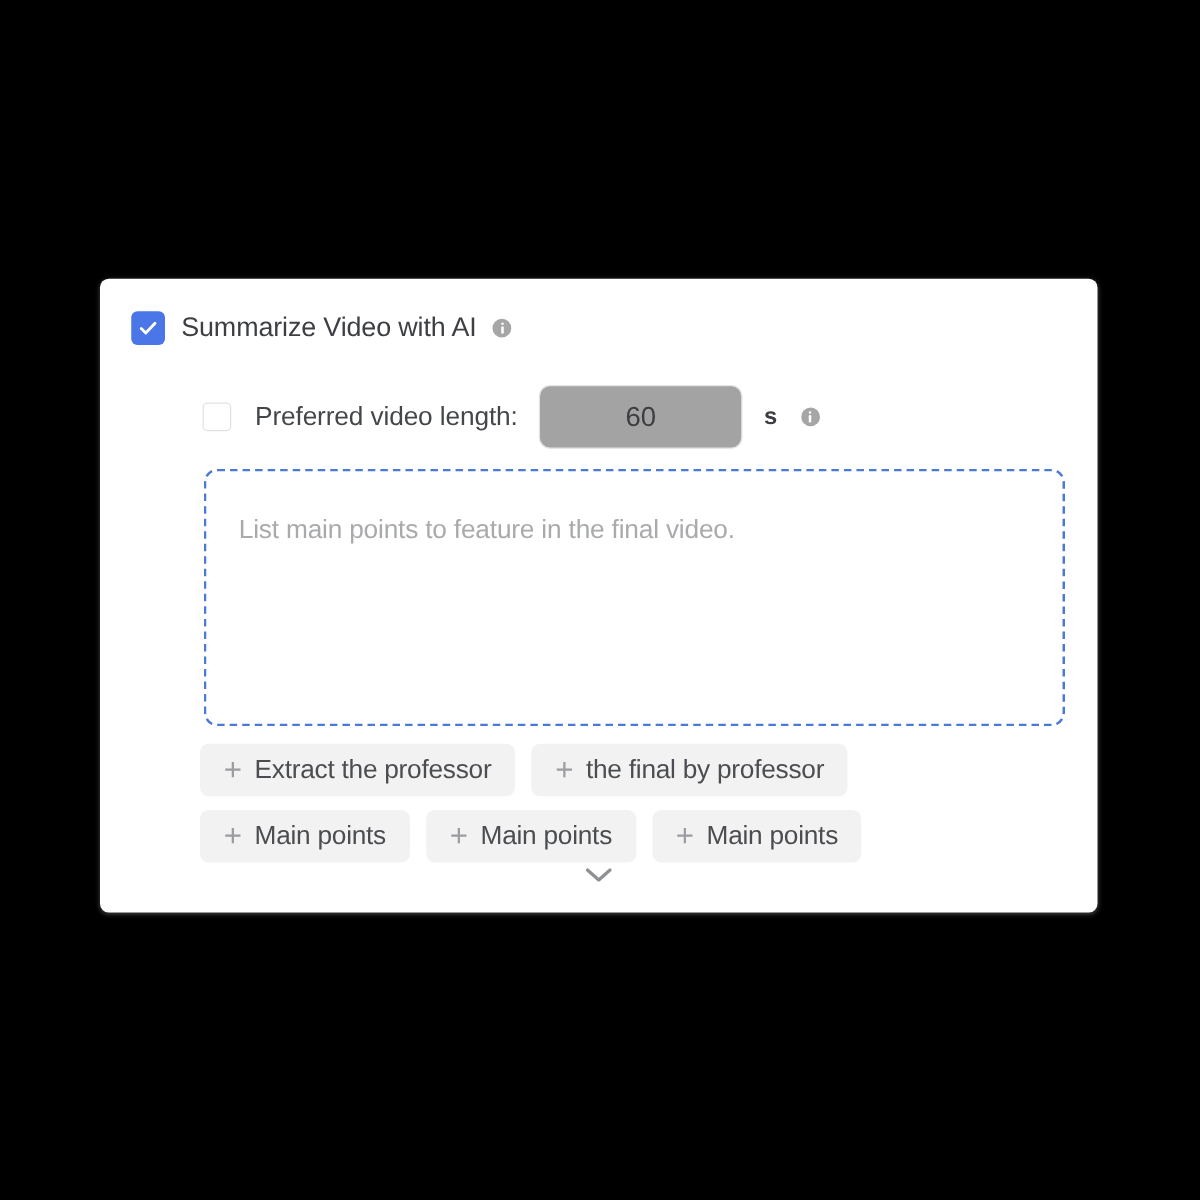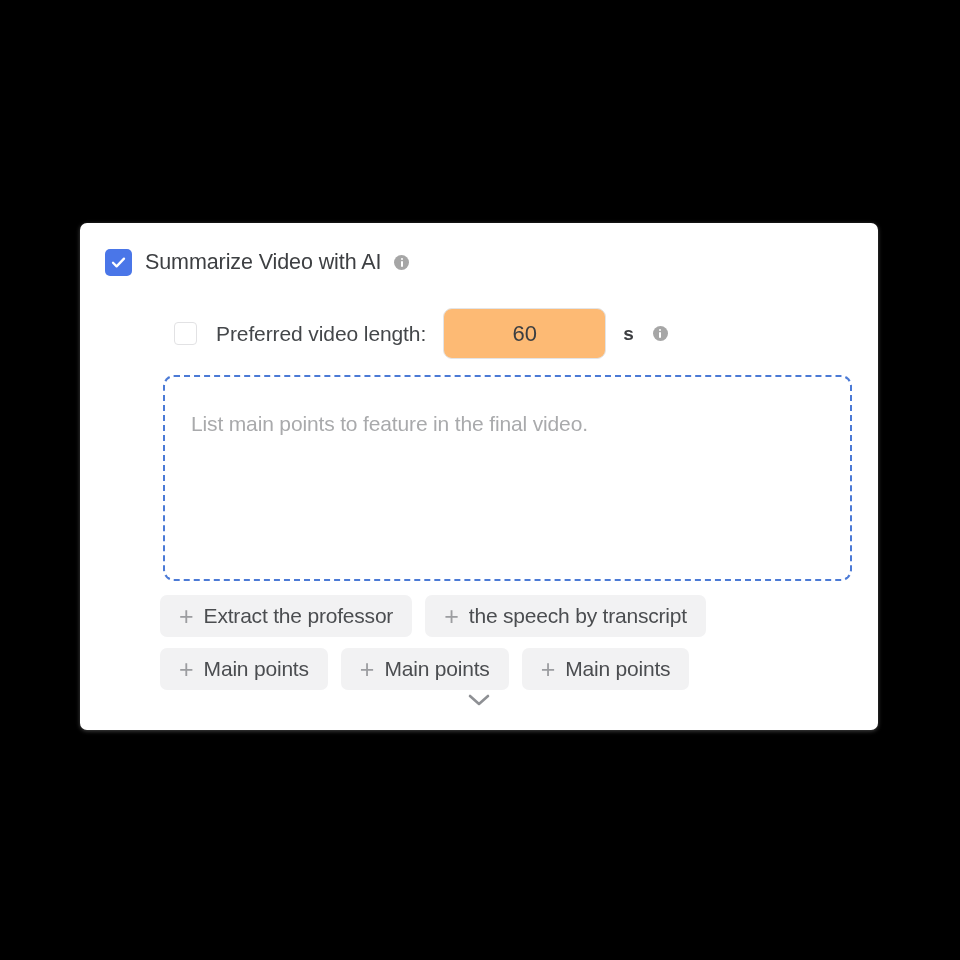--- a/index.html
+++ b/index.html
@@ -96,7 +96,7 @@
   
   .row-length {
     position: absolute;
-    left: 94px;
+    left: 82px;
     top: 85px;
     display: flex;
     align-items: center;

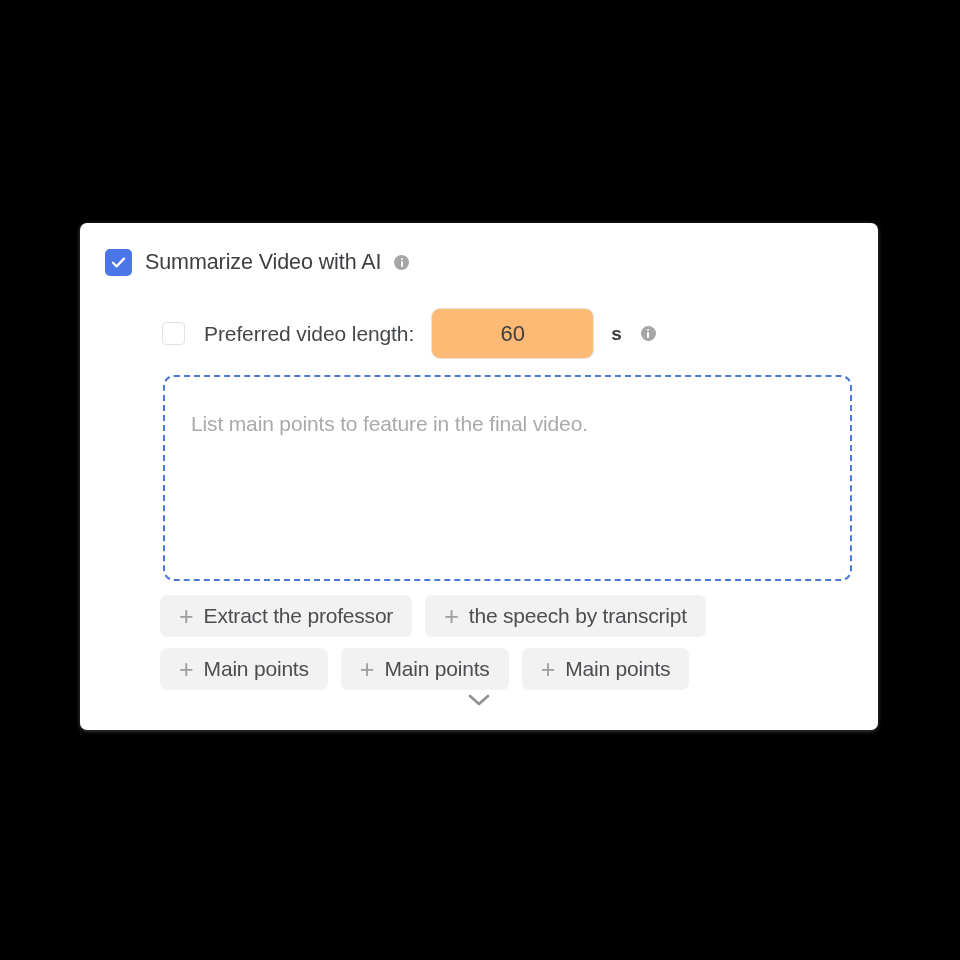--- a/index.html
+++ b/index.html
@@ -124,7 +124,7 @@
     border: 1.5px solid #e3e4e6;
     border-radius: 9px;
     box-sizing: border-box;
-    background: #fdba74;
+    background: #a3a3a3;
     display: flex;
     align-items: center;
     justify-content: center;

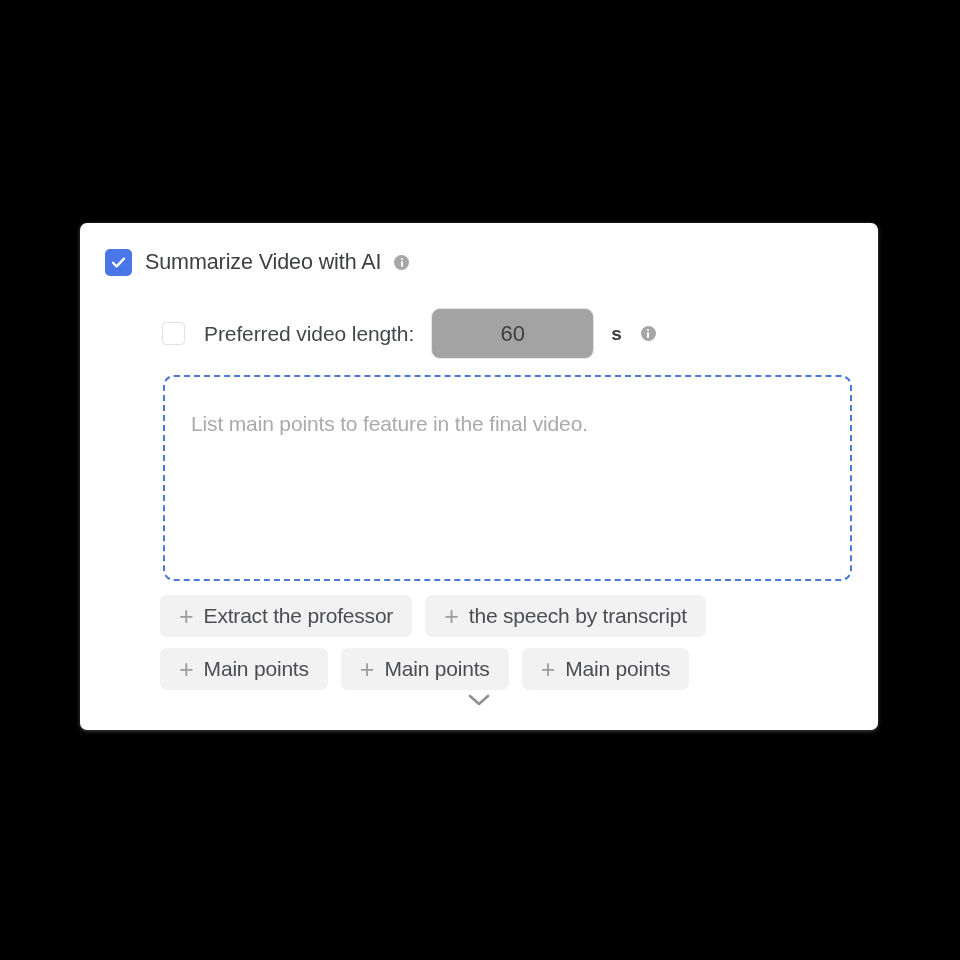--- a/index.html
+++ b/index.html
@@ -256,7 +256,7 @@
         </div>
         <div class="chip">
           <span class="plus">+</span>
-          <span class="chip-text">the speech by transcript</span>
+          <span class="chip-text">the final by professor</span>
         </div>
       </div>
 

